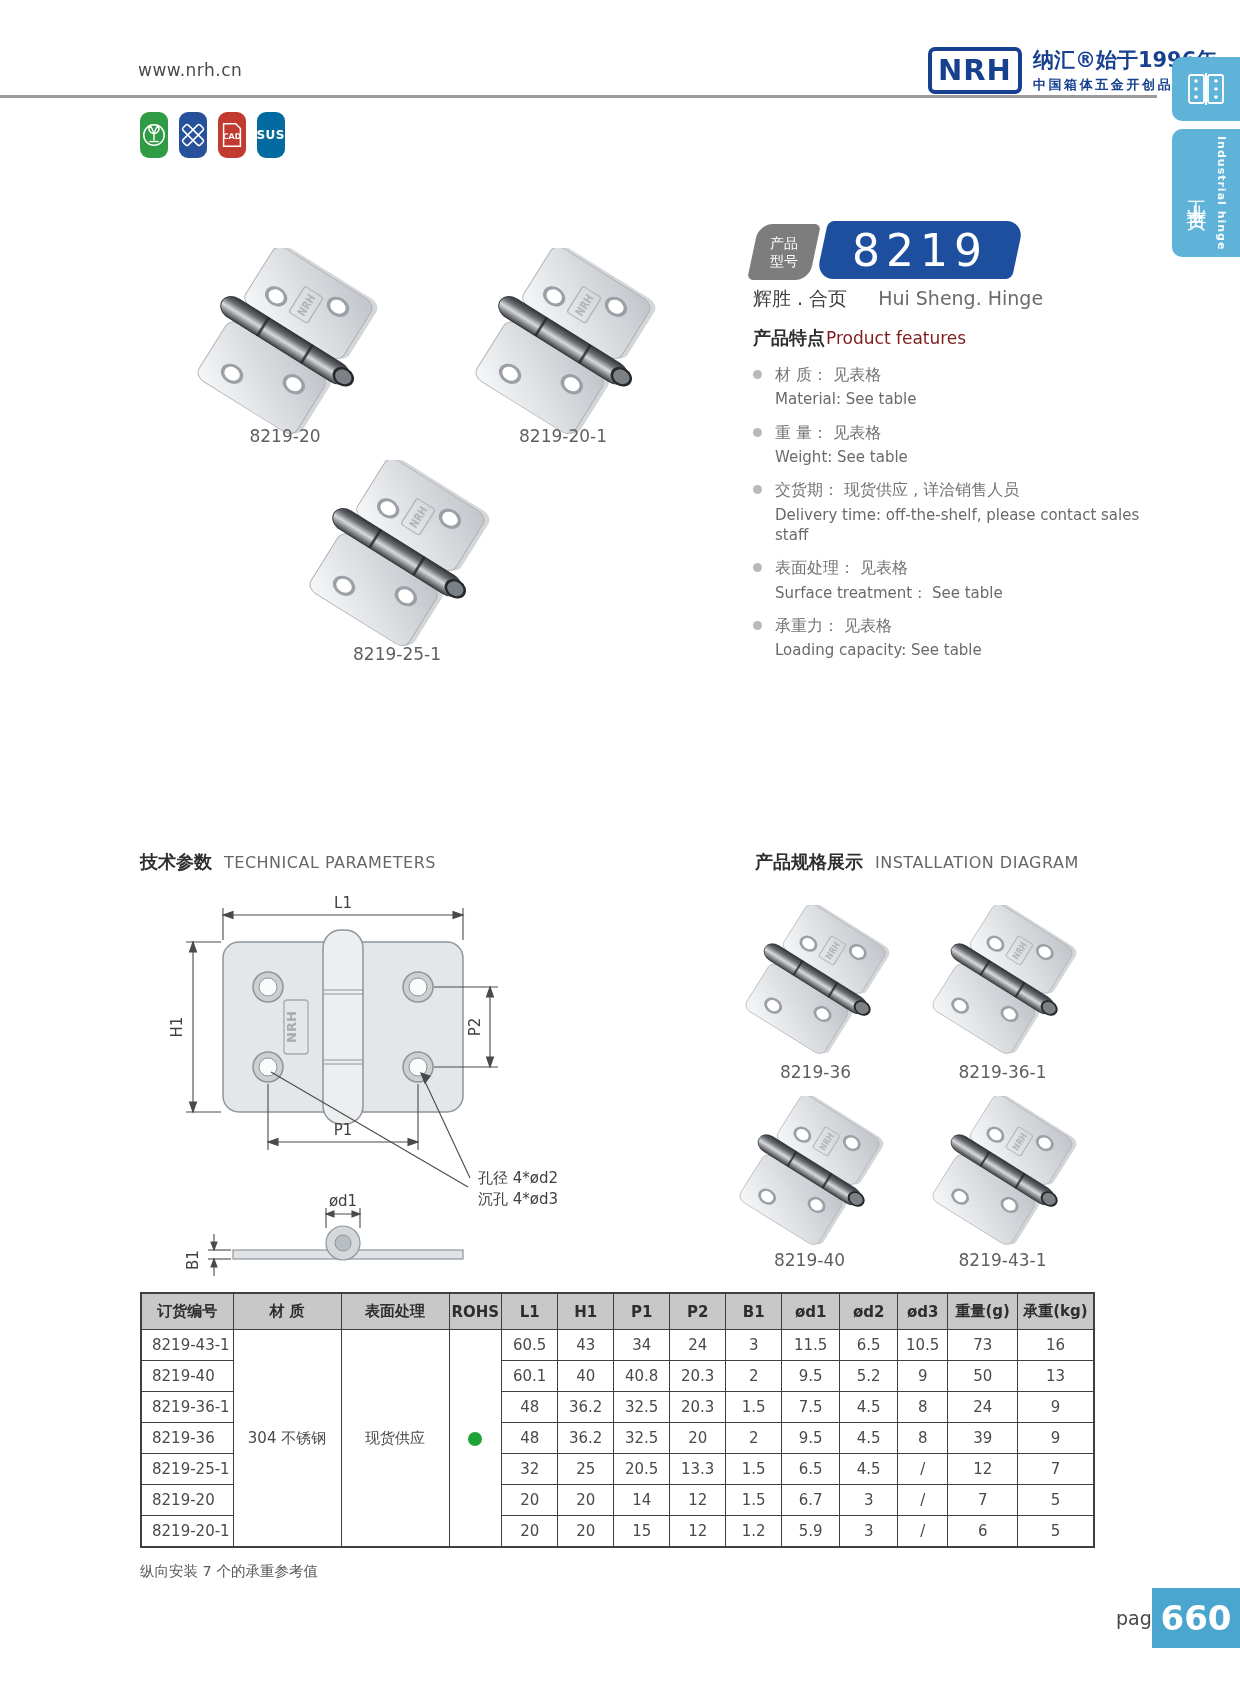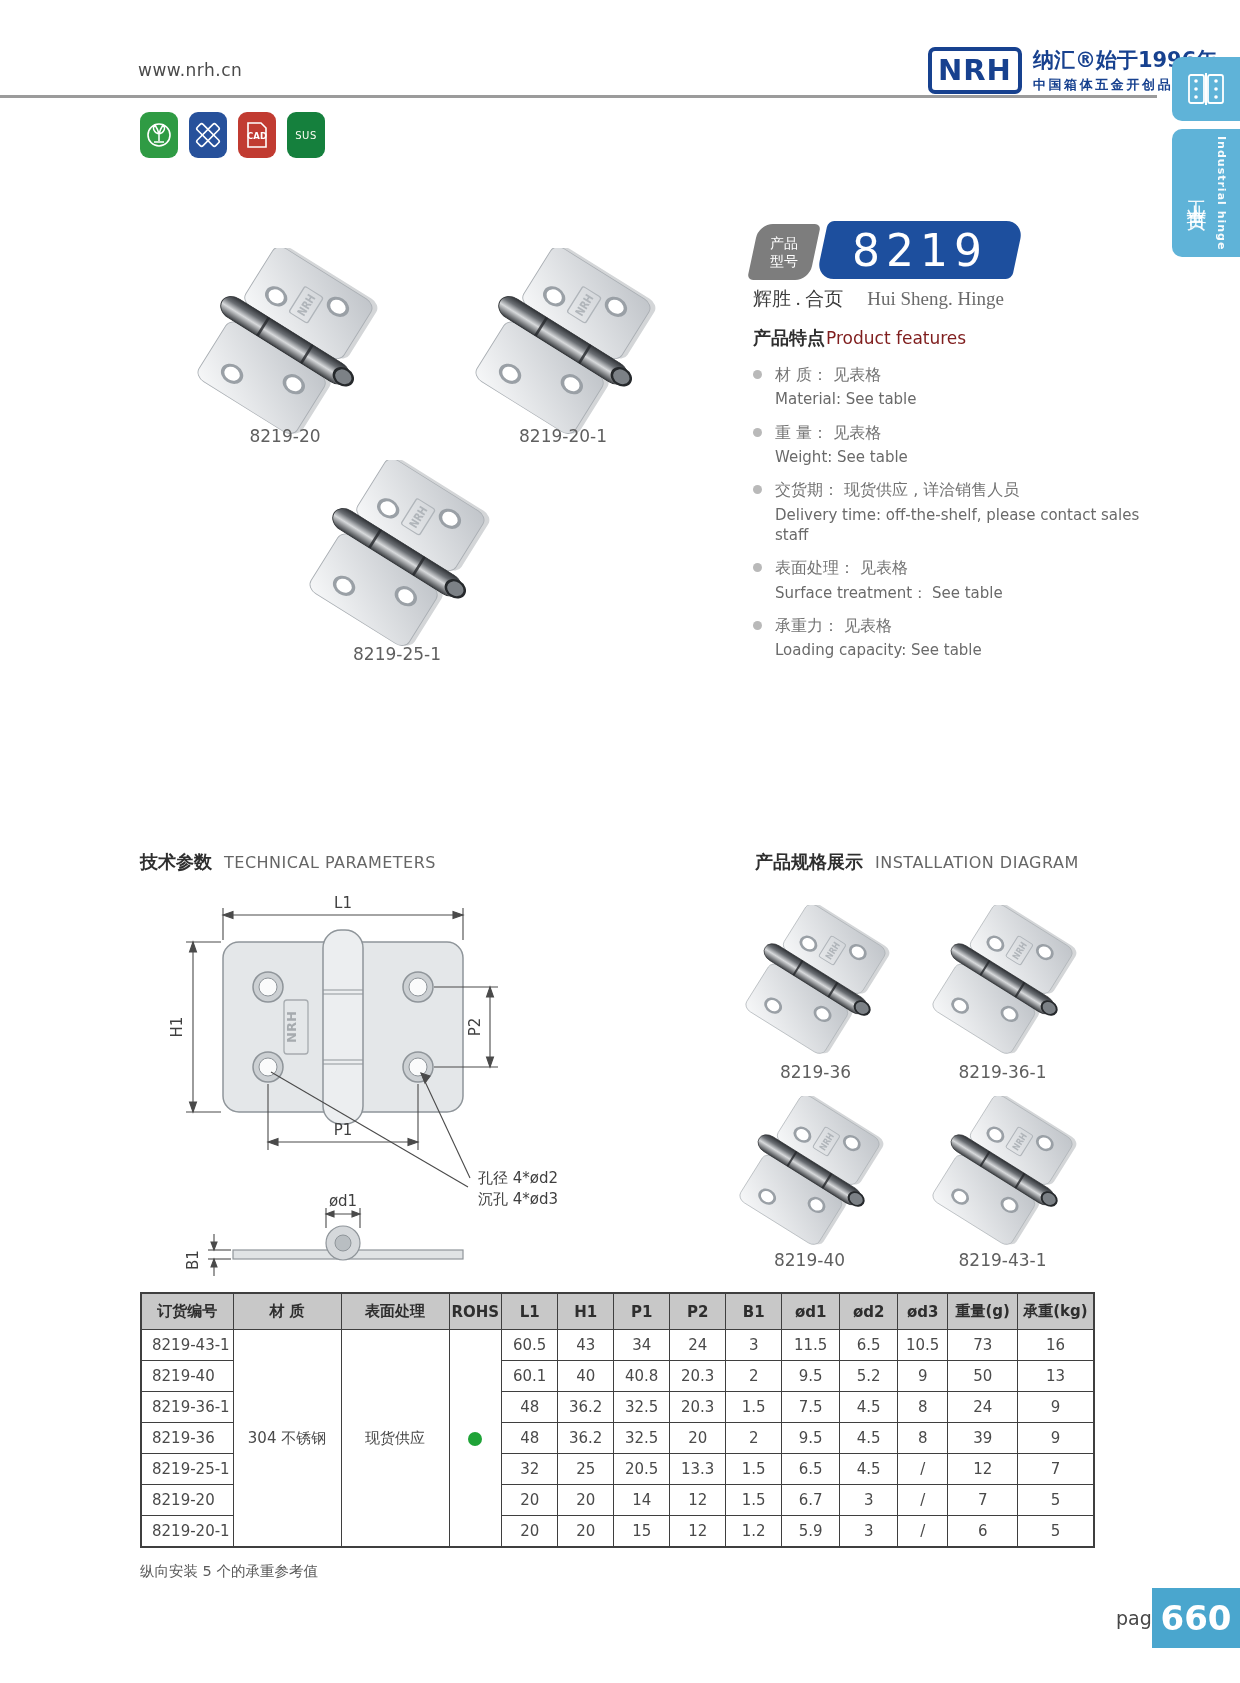--- a/index.html
+++ b/index.html
@@ -19,7 +19,7 @@
 
   
   .badges{left:140px;top:112px;display:flex;gap:11px;}
-  .badge{width:38px;height:46px;border-radius:9px;display:flex;align-items:center;justify-content:center;color:#fff;}
+  .badge{width:28px;height:46px;border-radius:9px;display:flex;align-items:center;justify-content:flex-end;color:#fff;}
   .badge-eco{background:#2f9b44;}
   .badge-tools{background:#27519b;}
   .badge-cad{background:#c13b31;}

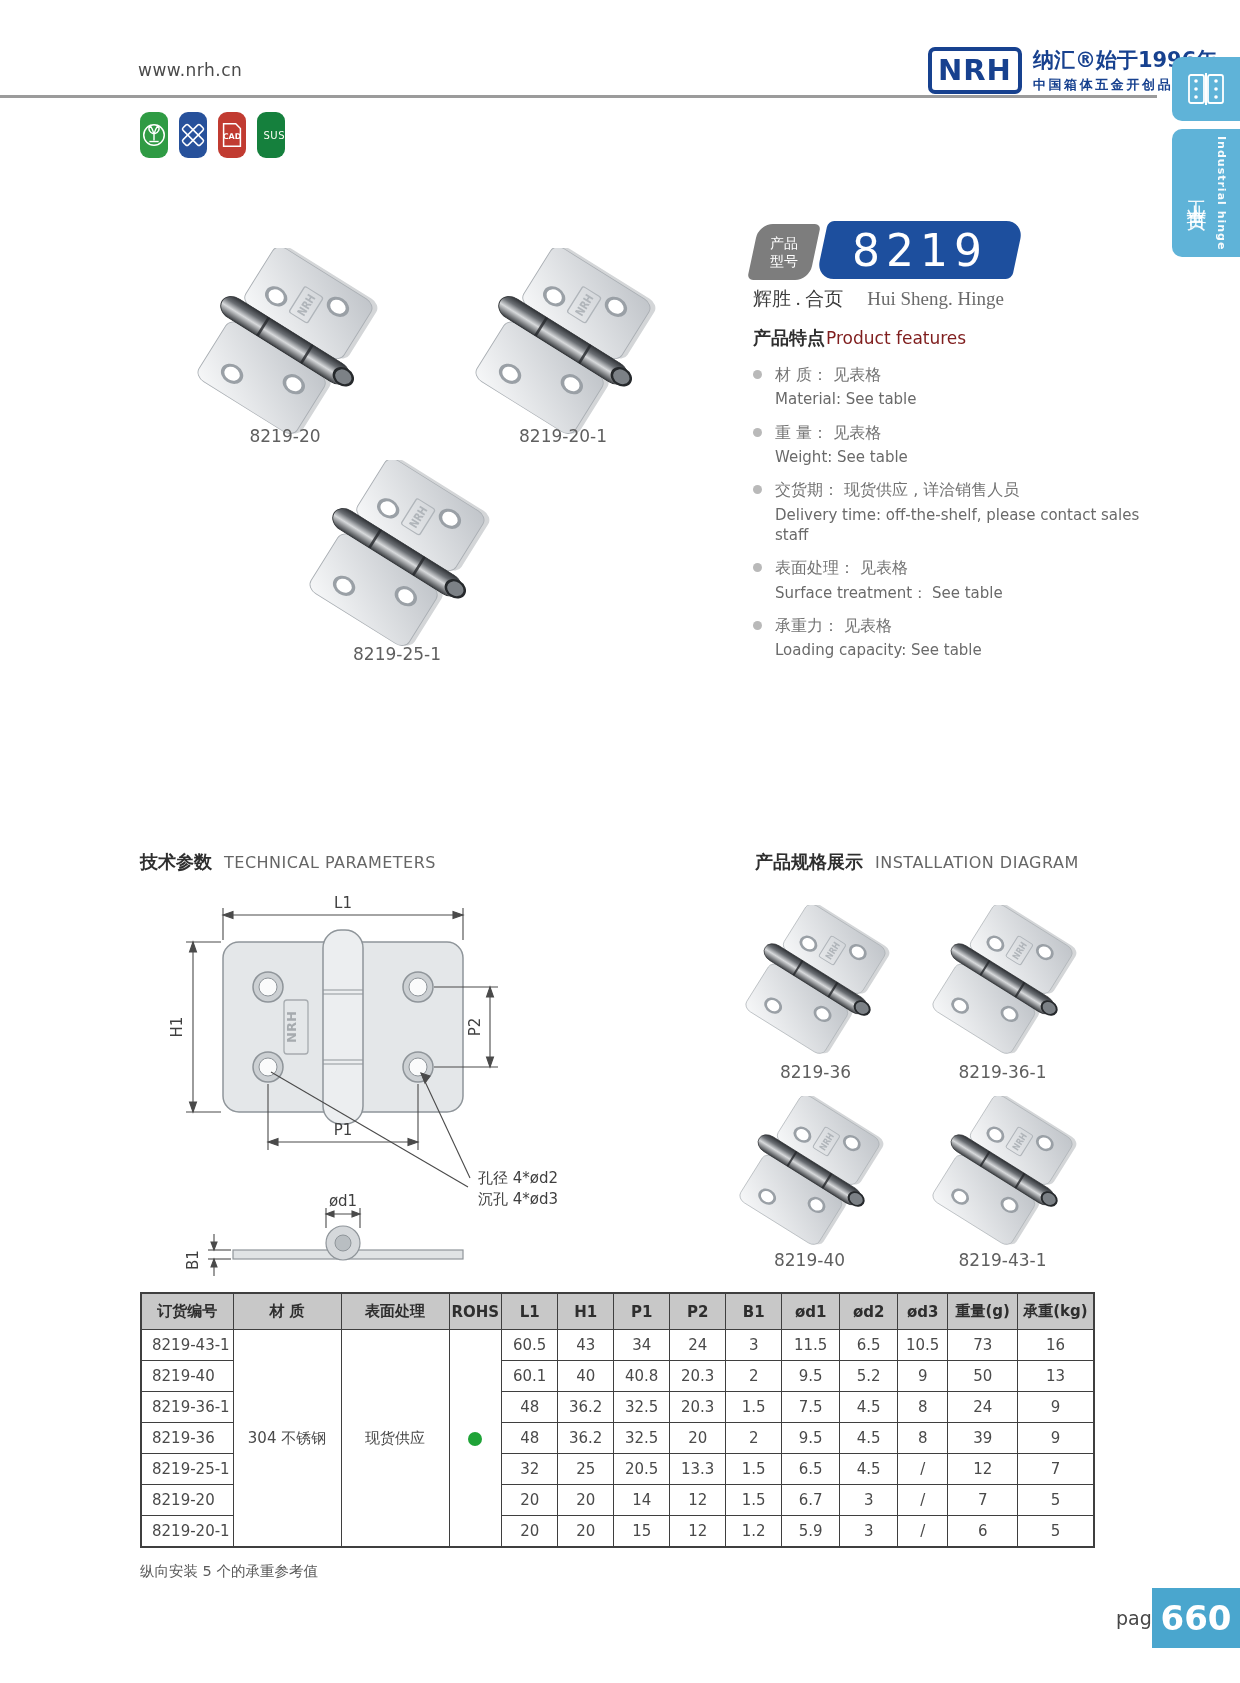--- a/index.html
+++ b/index.html
@@ -23,7 +23,7 @@
   .badge-eco{background:#2f9b44;}
   .badge-tools{background:#27519b;}
   .badge-cad{background:#c13b31;}
-  .badge-sus{background:#15803d;font-weight:400;font-size:10px;color:#fdfdf4;letter-spacing:.5px;}
+  .badge-sus{background:#0369a1;font-weight:700;font-size:12px;color:#fdfdf4;letter-spacing:.5px;}
 
   
   .side-tab{left:1172px;width:68px;background:#5fb3d8;border-radius:10px 0 0 10px;}

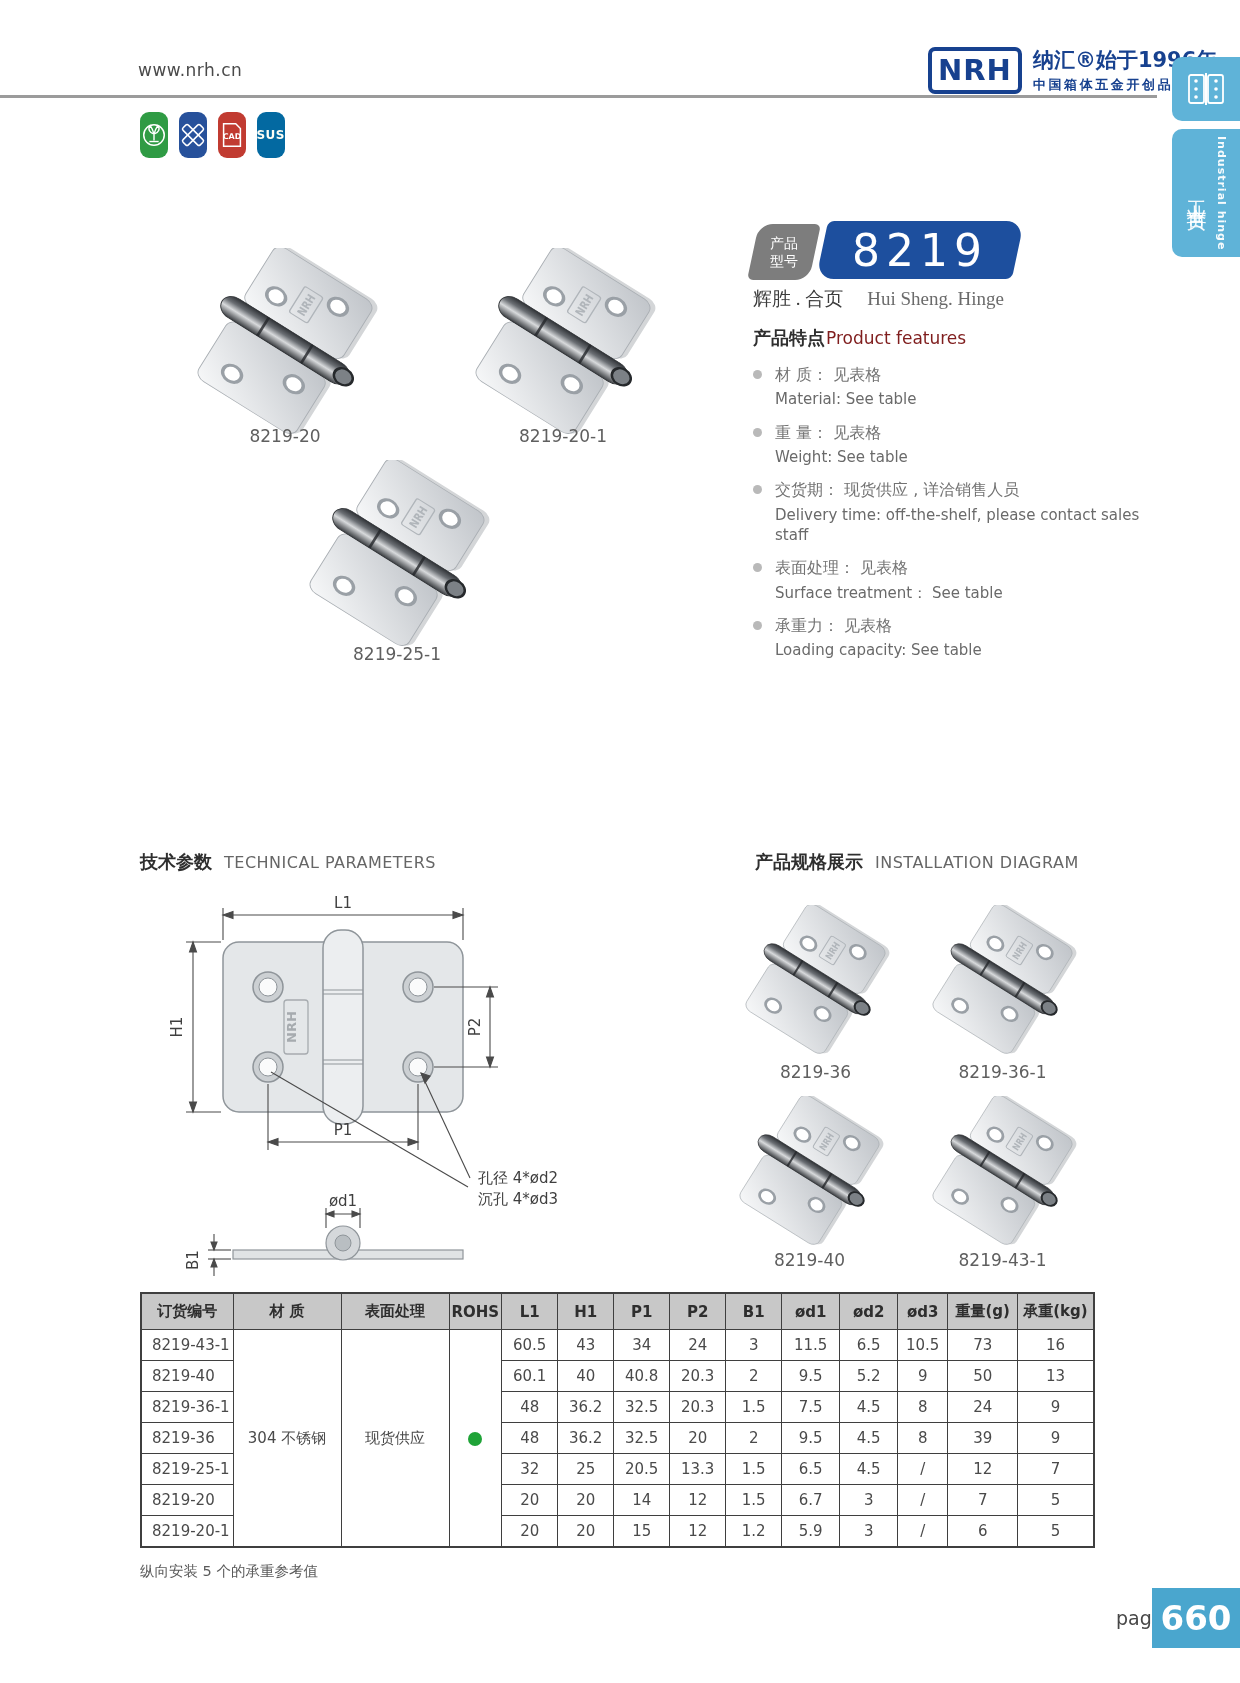--- a/index.html
+++ b/index.html
@@ -39,7 +39,7 @@
   .model-banner{left:822px;top:221px;width:196px;height:58px;background:#1d4f9e;transform:skewX(-12deg);
                 border-radius:6px 18px 6px 18px;display:flex;align-items:center;justify-content:center;}
   .model-banner-inner{transform:skewX(12deg);color:#fff;font-size:44px;letter-spacing:6px;}
-  .prod-name{left:753px;top:286px;display:flex;gap:24px;align-items:baseline;font-family:Liberation Serif, serif;}
+  .prod-name{left:753px;top:286px;display:flex;gap:31px;align-items:baseline;}
   .prod-name-zh{font-size:19px;color:#3c3c3c;}
   .prod-name-en{font-size:19px;color:#6b6b6b;}
 

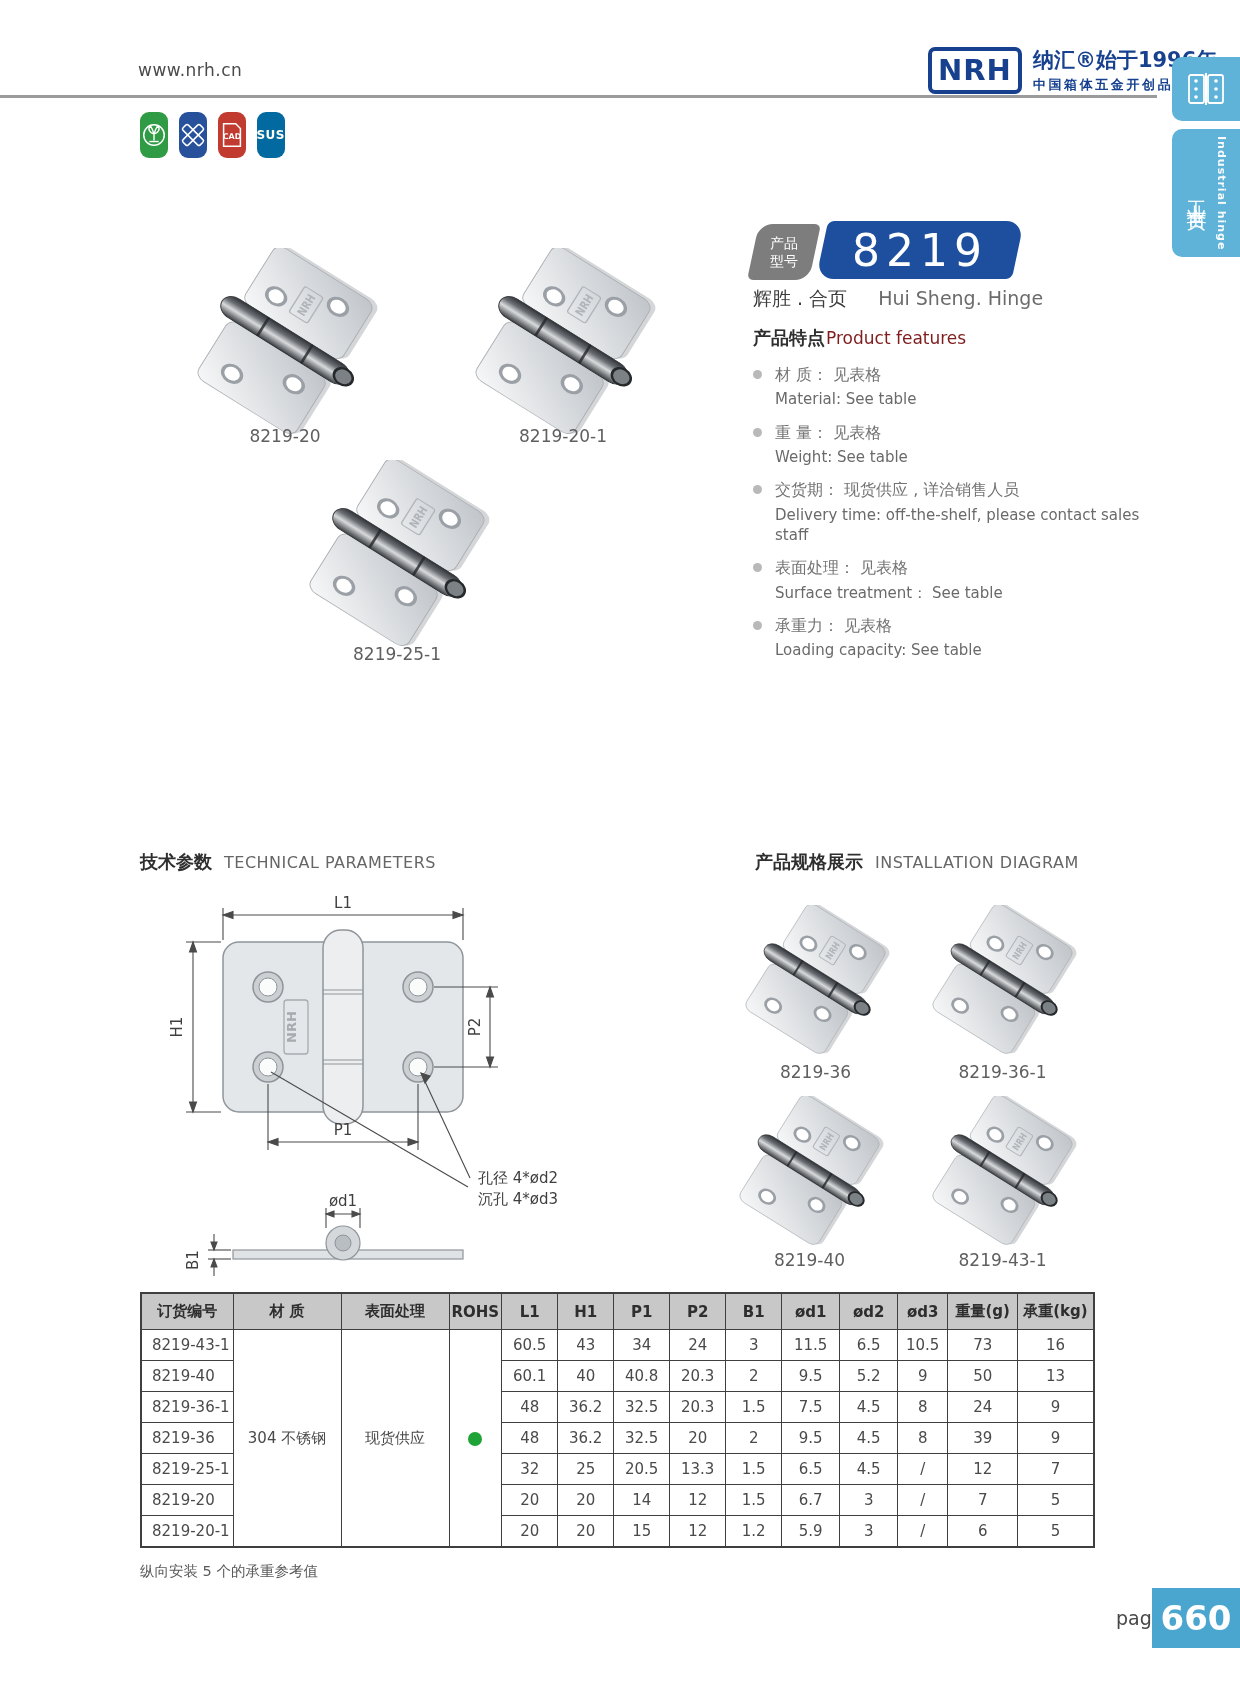--- a/index.html
+++ b/index.html
@@ -501,7 +501,7 @@
       </tr>
     </tbody>
   </table>
-  <div class="abs table-note">纵向安装 5 个的承重参考值</div>
+  <div class="abs table-note">纵向安装 7 个的承重参考值</div>
 
   <div class="abs page-label">page</div>
   <div class="abs page-num">660</div>

